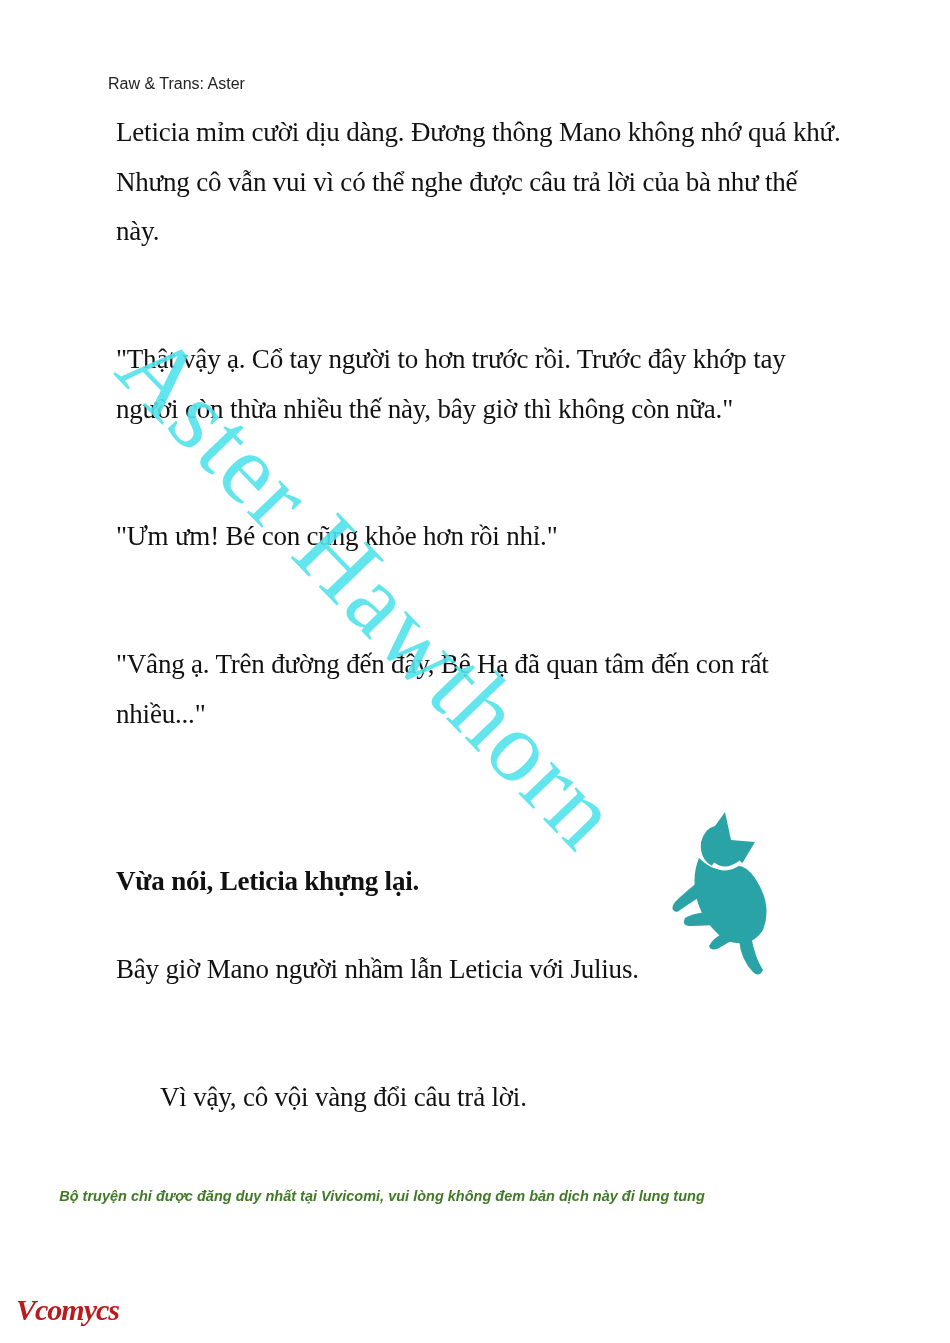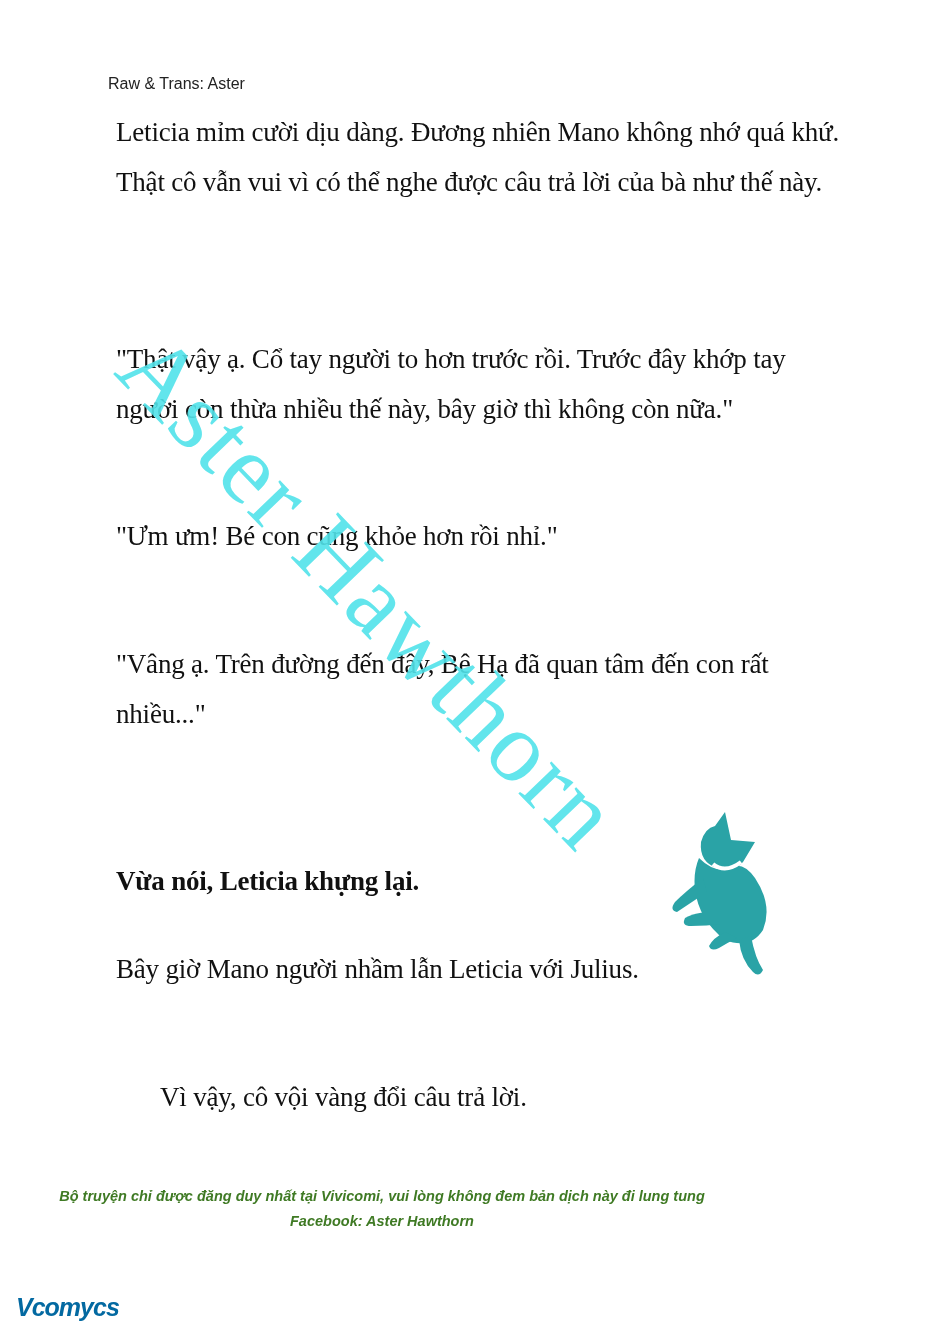--- a/index.html
+++ b/index.html
@@ -48,7 +48,7 @@
 
 <div class="header">Raw &amp; Trans: Aster</div>
 
-<p class="para" style="top:108px;">Leticia mỉm cười dịu dàng. Đương nhiên Mano không nhớ quá khứ. Thật cô vẫn vui vì có thể nghe được câu trả lời của bà như thế này.</p>
+<p class="para" style="top:108px;">Leticia mỉm cười dịu dàng. Đương thông Mano không nhớ quá khứ. Nhưng cô vẫn vui vì có thể nghe được câu trả lời của bà như thế này.</p>
 <p class="para" style="top:335px;">"Thật vậy ạ. Cổ tay người to hơn trước rồi. Trước đây khớp tay người còn thừa nhiều thế này, bây giờ thì không còn nữa."</p>
 <p class="para" style="top:512px;">"Ưm ưm! Bé con cũng khỏe hơn rồi nhỉ."</p>
 <p class="para" style="top:640px;">"Vâng ạ. Trên đường đến đây, Bệ Hạ đã quan tâm đến con rất nhiều..."</p>

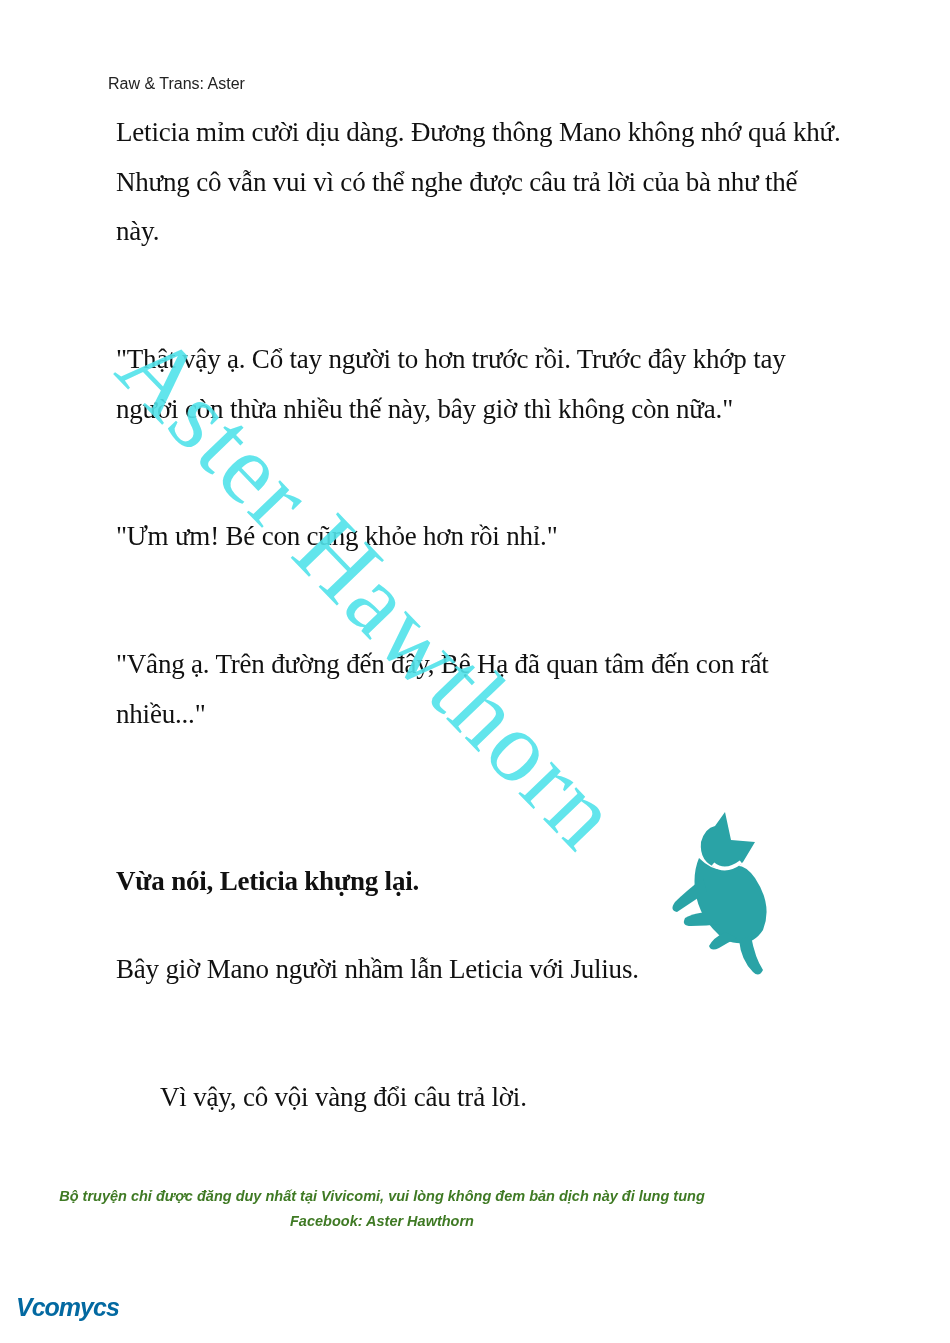--- a/index.html
+++ b/index.html
@@ -78,7 +78,6 @@
 
 <div class="footer">
   <div>Bộ truyện chỉ được đăng duy nhất tại Vivicomi, vui lòng không đem bản dịch này đi lung tung</div>
-  <div>Facebook: Aster Hawthorn</div>
 </div>
 
 <div class="logo">Vcomycs</div>

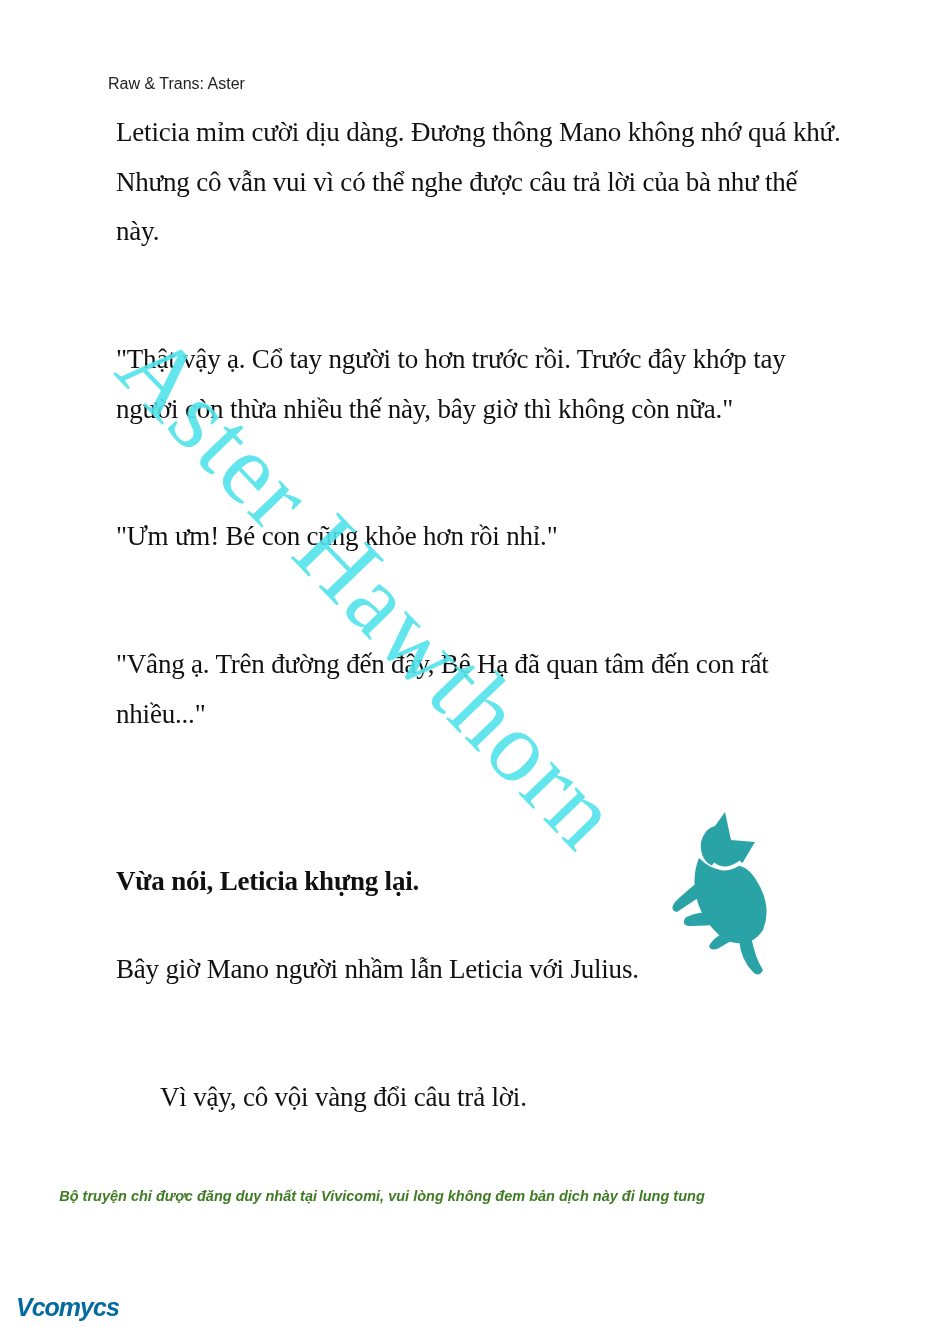--- a/index.html
+++ b/index.html
@@ -39,8 +39,8 @@
   }
   .logo {
     position: absolute; left: 16px; top: 1293px;
-    font-family: Liberation Sans, sans-serif; font-style: italic; font-weight: bold;
-    font-size: 25px; color: #0369a1; letter-spacing: -1px;
+    font-family: Liberation Serif, serif; font-style: italic; font-weight: bold;
+    font-size: 30px; color: #b91c1c; letter-spacing: -1px;
   }
 </style>
 </head>

